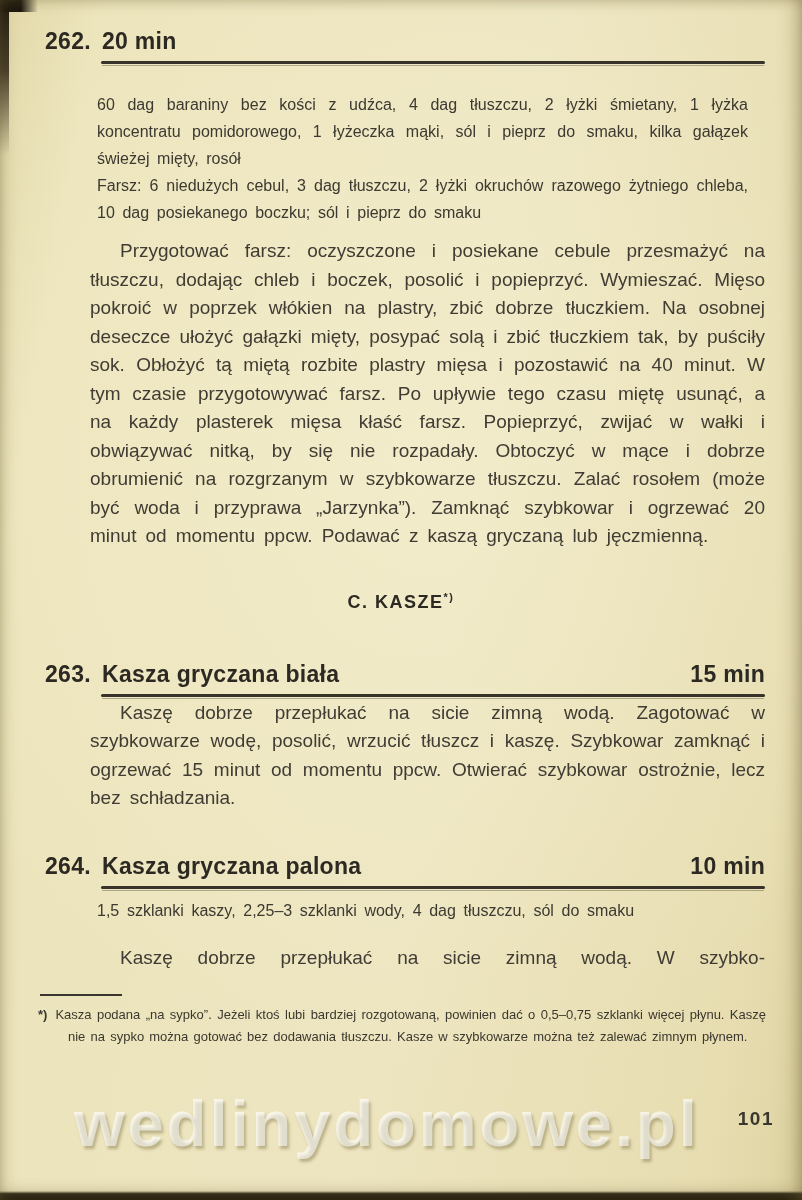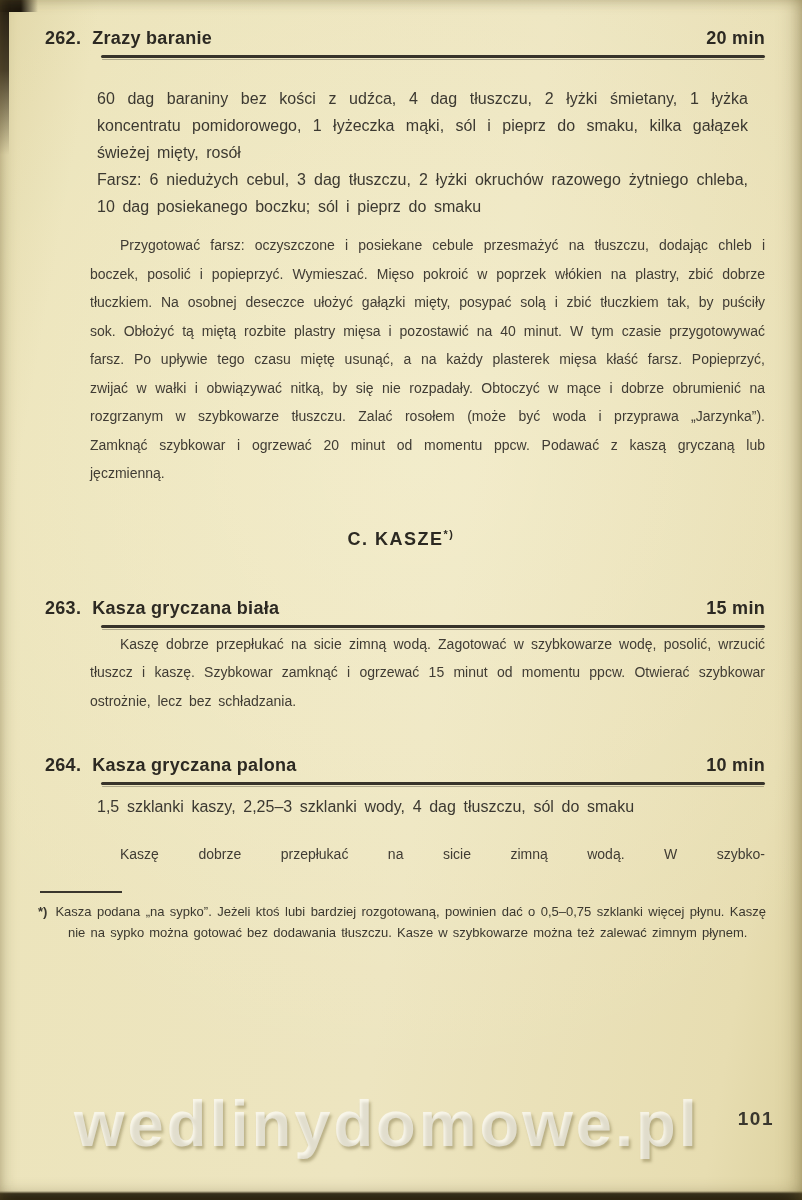--- a/index.html
+++ b/index.html
@@ -38,7 +38,7 @@
   .recipe-header {
     position:relative; margin:0 37px 0 45px;
     display:flex; align-items:baseline;
-    font-weight:bold; font-size:18px; color:#2c2922; letter-spacing:0.3px;
+    font-weight:bold; font-size:23px; color:#2c2922; letter-spacing:0.3px;
   }
   .recipe-number { margin-right:11px; }
   .recipe-title  { flex:1; text-align:left; }

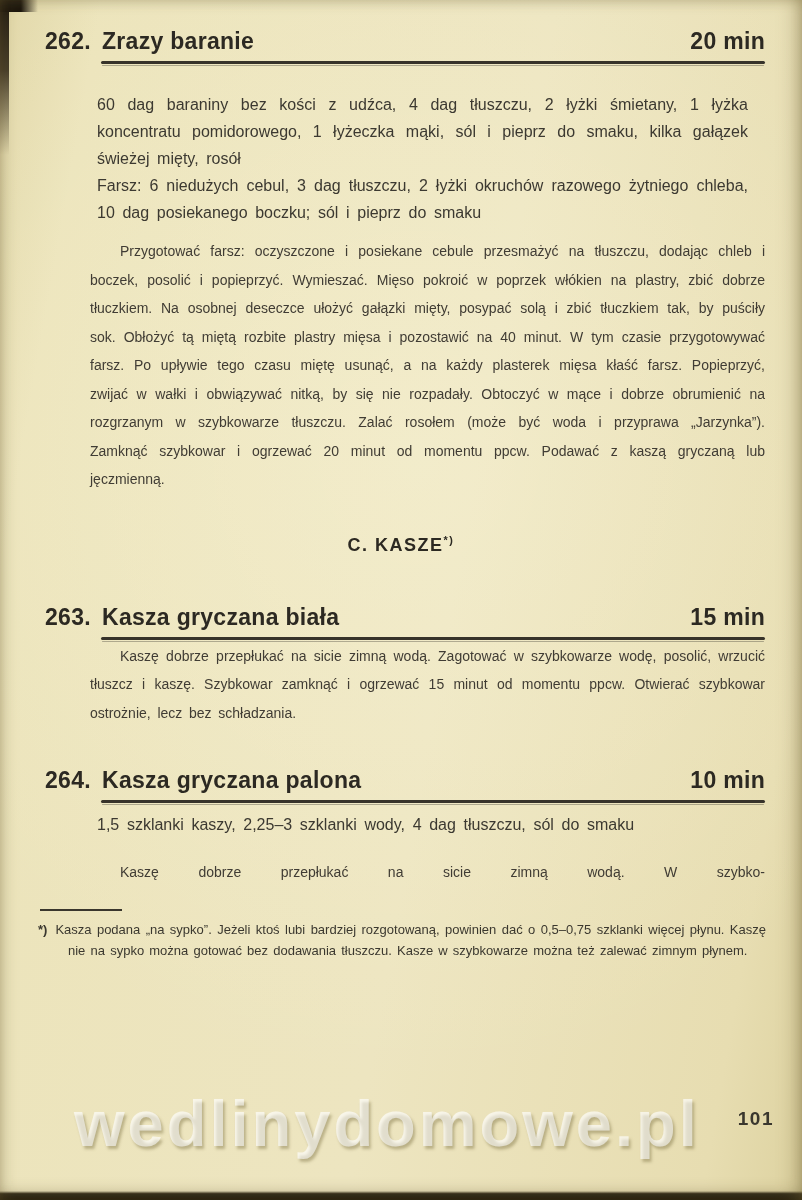--- a/index.html
+++ b/index.html
@@ -108,7 +108,6 @@
 
     <div class="recipe-header">
       <span class="recipe-number">262.</span>
-      <span class="recipe-title">Zrazy baranie</span>
       <span class="recipe-time">20 min</span>
       <span class="recipe-rule"></span>
     </div>

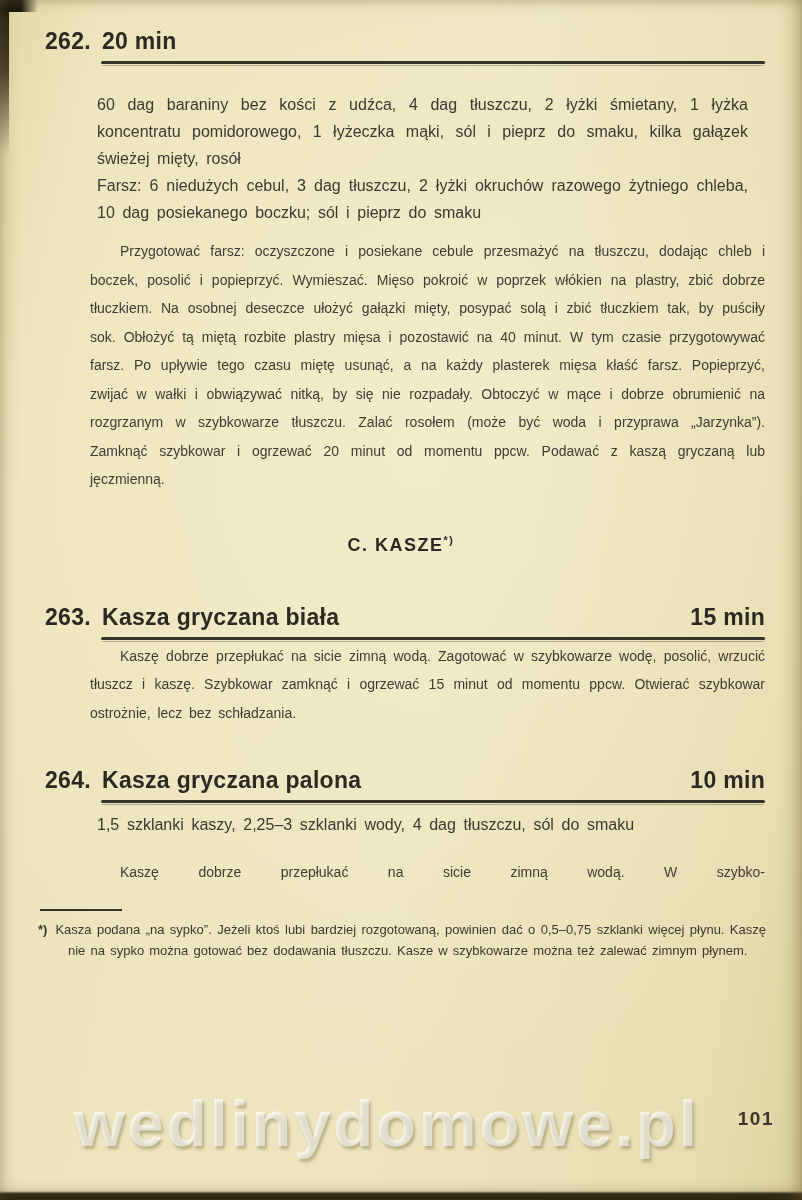--- a/index.html
+++ b/index.html
@@ -63,7 +63,7 @@
   
   .instructions {
     margin:11px 37px 0 90px;
-    font-size:14px; line-height:28.5px; color:#403c34;
+    font-size:19px; line-height:28.5px; color:#403c34;
     text-align:justify; text-indent:30px; word-spacing:0.20em;
   }
   .instructions.stretch-last { text-align-last:justify;margin-top:20px; }

